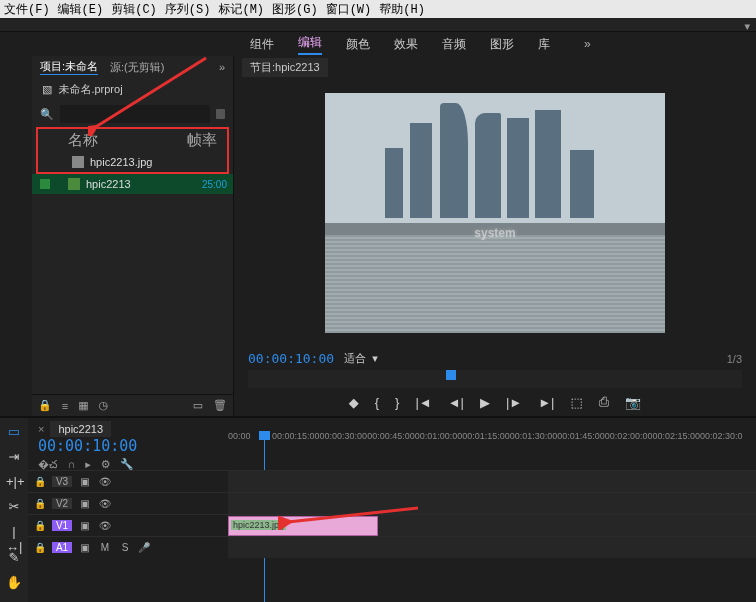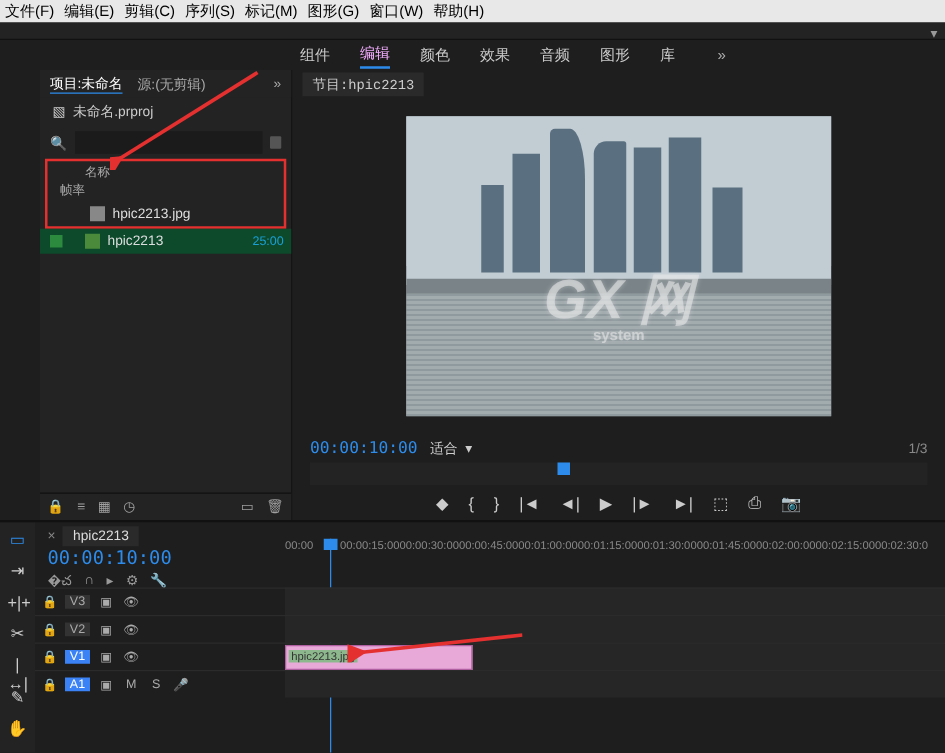--- a/index.html
+++ b/index.html
@@ -5,7 +5,7 @@
 * { margin:0; padding:0; box-sizing:border-box; }
 body { background:#1e1e1e; color:#a0a0a0; font-family:"Microsoft YaHei",Arial,sans-serif; font-size:11px; width:756px; height:602px; overflow:hidden; position:relative; }
 .menubar { background:#e8e8e8; color:#000; height:18px; display:flex; align-items:center; padding:0 4px; gap:8px; font-size:12px; }
-.menubar span { cursor:default; }
+.menubar span { cursor:default;font-family:Liberation Mono, monospace; }
 .top-toolbar { height:14px; background:#232323; border-bottom:1px solid #111; position:relative; }
 .dropdown-chev { position:absolute; right:6px; top:2px; color:#999; }
 .workspace-tabs { height:24px; background:#1e1e1e; display:flex; align-items:center; gap:24px; padding-left:240px; font-size:12px; }

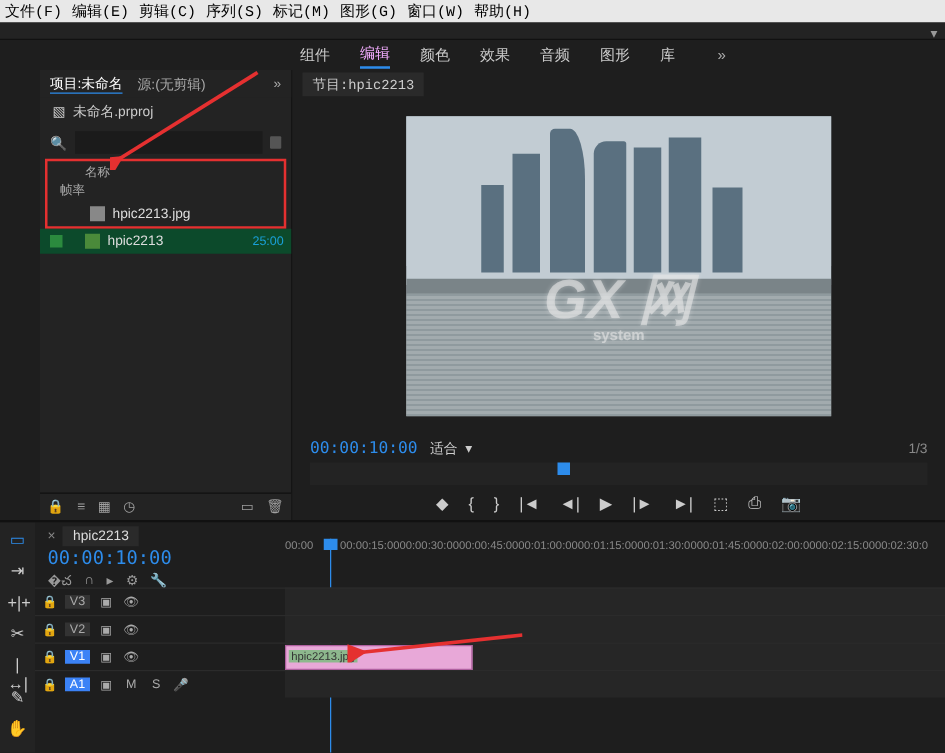--- a/index.html
+++ b/index.html
@@ -8,7 +8,7 @@
 .menubar span { cursor:default;font-family:Liberation Mono, monospace; }
 .top-toolbar { height:14px; background:#232323; border-bottom:1px solid #111; position:relative; }
 .dropdown-chev { position:absolute; right:6px; top:2px; color:#999; }
-.workspace-tabs { height:24px; background:#1e1e1e; display:flex; align-items:center; gap:24px; padding-left:240px; font-size:12px; }
+.workspace-tabs { height:24px; background:#1e1e1e; display:flex; align-items:center; gap:24px; padding-left:240px; font-size:12px;margin-left:10px; }
 .workspace-tabs div { color:#ccc; cursor:pointer; }
 .workspace-tabs .active { color:#f0abfc; border-bottom:2px solid #2d8ceb; padding-bottom:2px; }
 .workspace-tabs .chev { color:#aaa; margin-left:10px; }

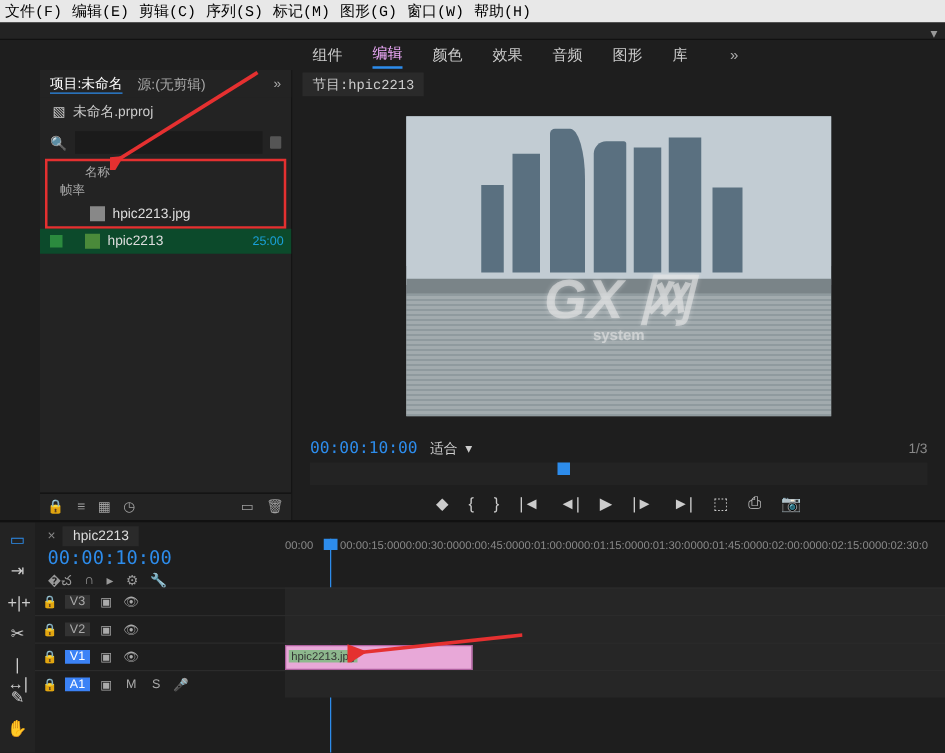--- a/index.html
+++ b/index.html
@@ -38,7 +38,7 @@
 
 .right-panel { flex:1; background:#1e1e1e; display:flex; flex-direction:column; position:relative; }
 .seq-tab-row { height:22px; display:flex; align-items:center; padding:0 8px; }
-.seq-tab { background:#2a2a2a; color:#ccc; padding:2px 8px; font-size:11px;font-family:Liberation Mono, monospace; }
+.seq-tab { background:#2a2a2a; color:#ccc; padding:2px 8px; font-size:11px; }
 .viewer { flex:1; display:flex; align-items:center; justify-content:center; padding:8px 20px; }
 .viewer-img { width:340px; height:240px; background:linear-gradient(to bottom,#b8c4cc 0%,#b8c4cc 50%,#8a9398 50%,#a5adb0 100%); position:relative; overflow:hidden; }
 .sky { position:absolute; top:0; left:0; right:0; height:135px; background:#c2ccd3; }

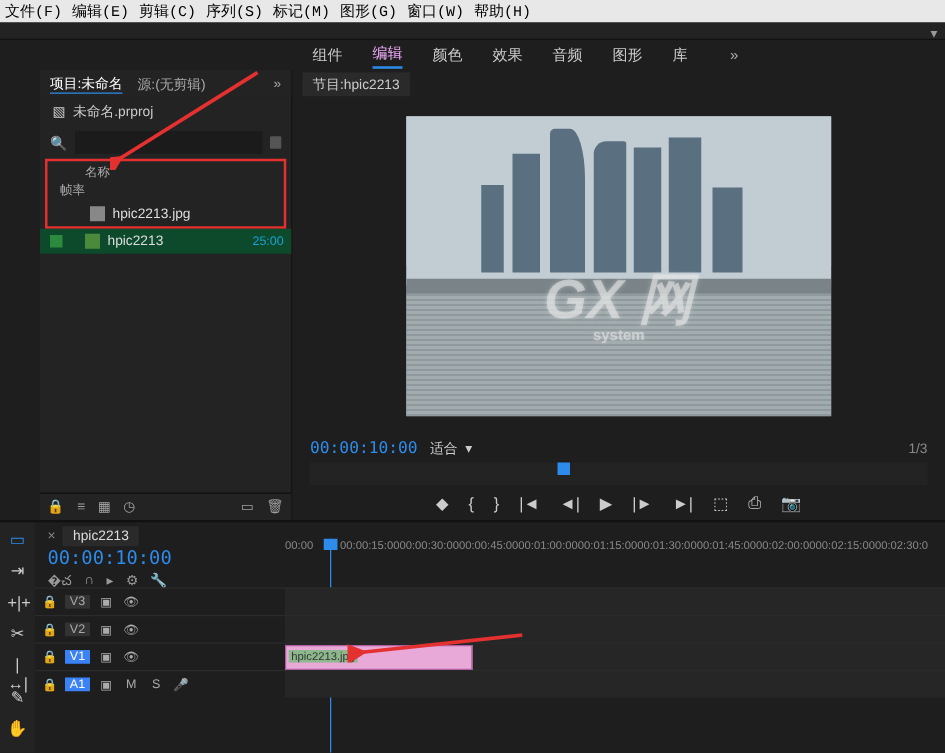--- a/index.html
+++ b/index.html
@@ -22,7 +22,7 @@
 .search-row { display:flex; align-items:center; padding:4px 8px; gap:6px; }
 .search-row input { flex:1; background:#1b1b1b; border:none; color:#ccc; height:18px; padding:0 4px; font-size:11px; }
 .folder-icon { width:14px; height:10px; background:#555; border-radius:1px; }
-.list-hdr { display:flex; padding:2px 10px; color:#aaa; font-size:10px;flex-direction:column; }
+.list-hdr { display:flex; padding:2px 10px; color:#aaa; font-size:15px; }
 .list-hdr .c1 { flex:1; padding-left:20px; }
 .redbox { border:2px solid #e53030; margin:0 4px; }
 .redbox .row, .list-row { display:flex; align-items:center; padding:3px 6px; height:20px; }

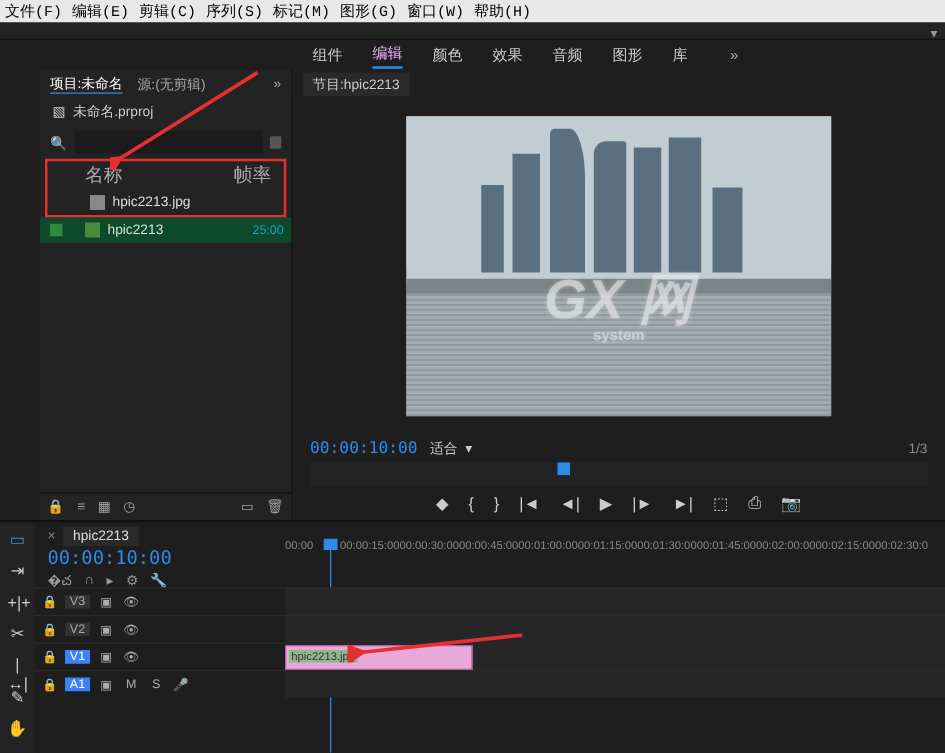--- a/index.html
+++ b/index.html
@@ -186,7 +186,6 @@
       </div>
     </div>
     <div class="watermark">
-      <span>GX 网</span>
       <small>system</small>
     </div>
     <div class="viewer-bottom">

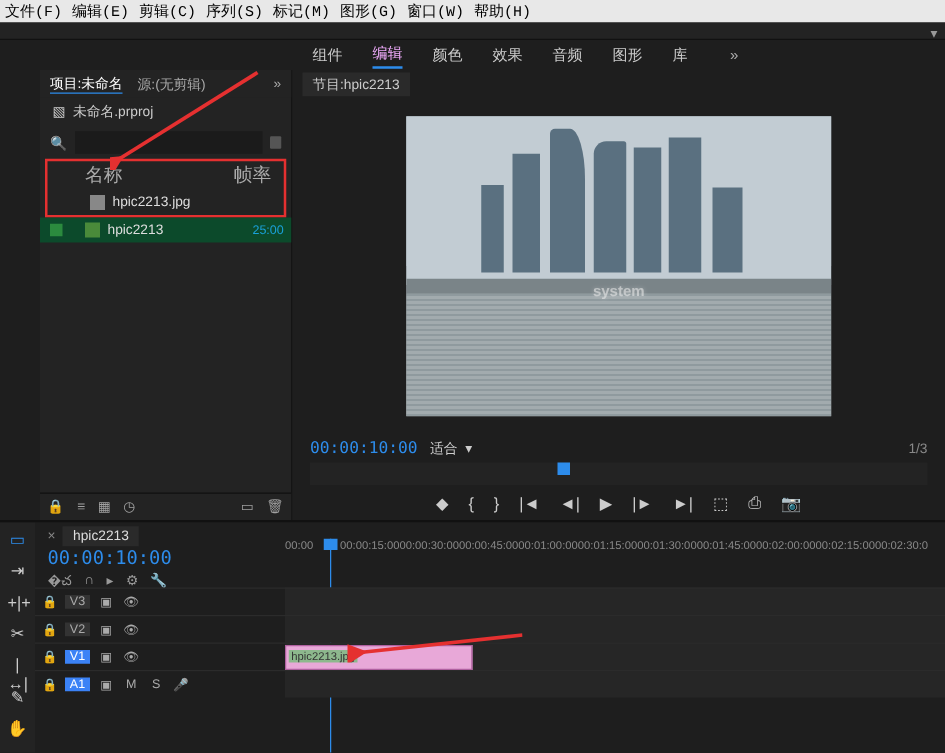--- a/index.html
+++ b/index.html
@@ -84,7 +84,7 @@
 .track-row { display:flex; align-items:center; height:22px; border-top:1px solid #2b2b2b; padding:0 6px; gap:6px; font-size:10px; color:#aaa;}
 .track-row .lk { width:12px; text-align:center;}
 .track-row .nm { width:20px; background:#333; text-align:center;}
-.track-row .nm.on { background:#3b82f6; color:#fff;}
+.track-row .nm.on { background:#8b5cf6; color:#fff;}
 .track-row .tg { width:14px; text-align:center;}
 .track-content { flex:1; position:relative;}
 .track-lane { height:22px; border-top:1px solid #2b2b2b; background:#262626; position:relative;}

